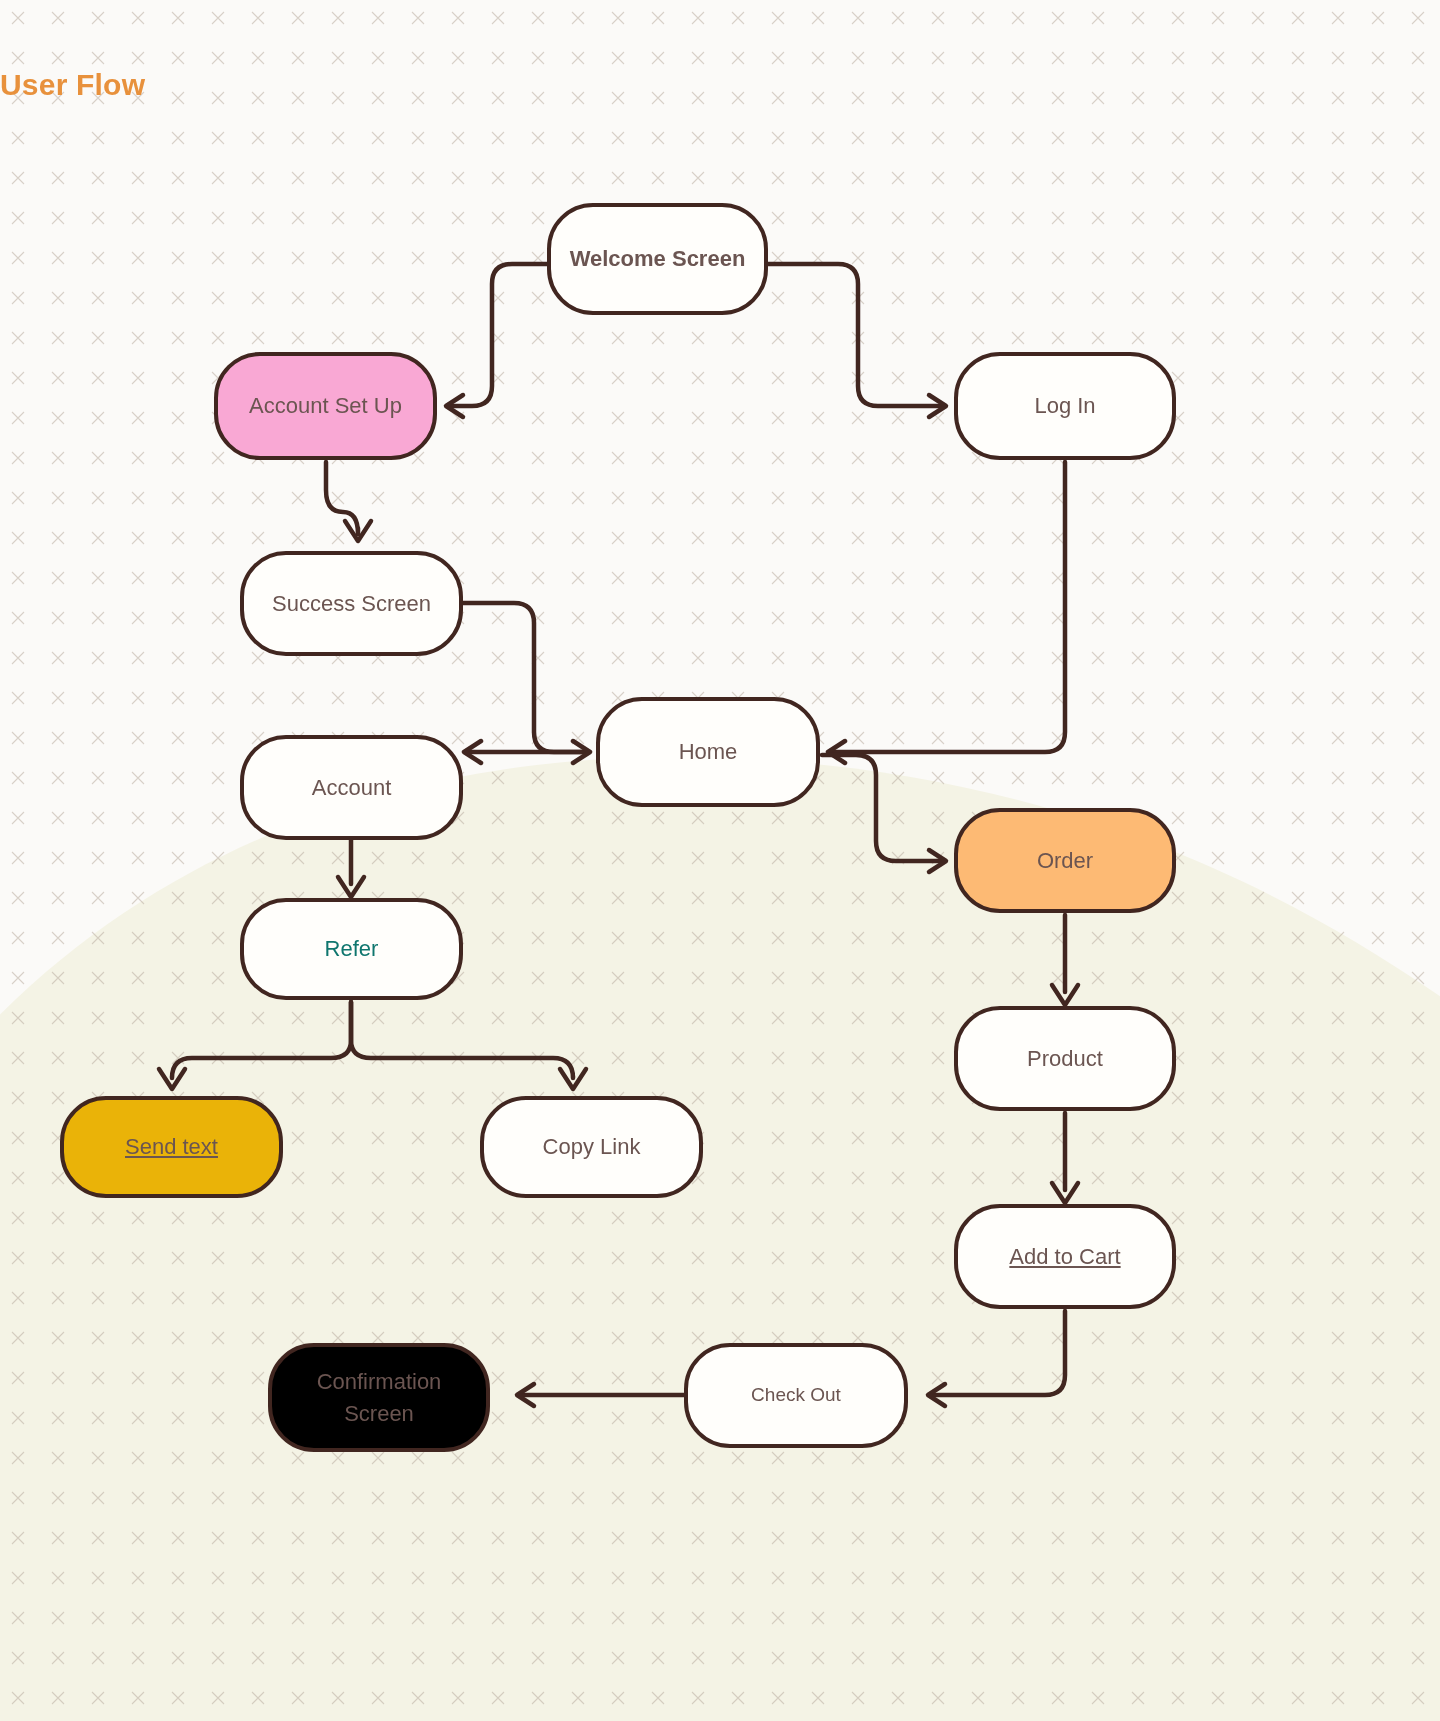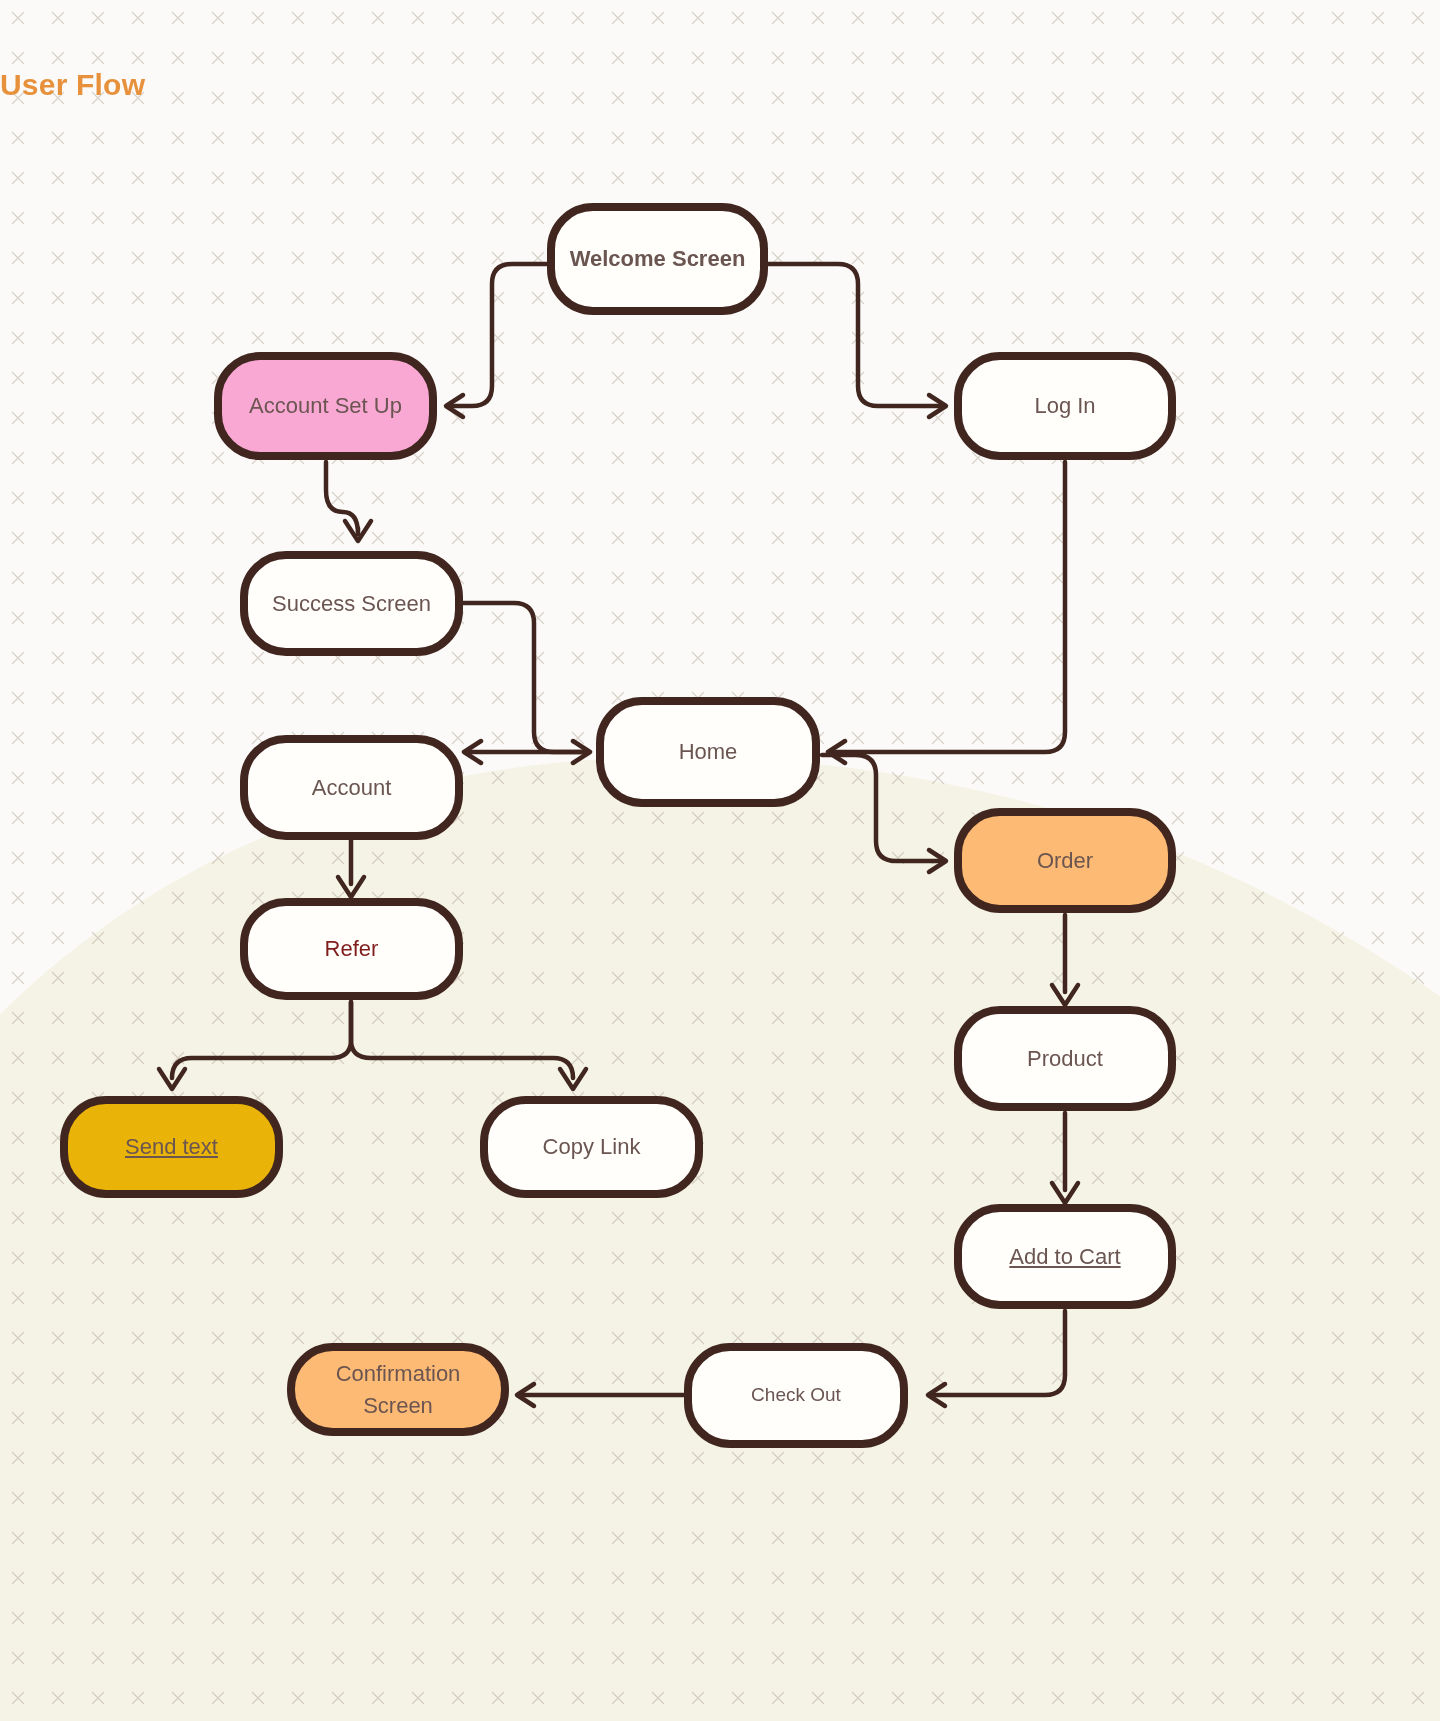--- a/index.html
+++ b/index.html
@@ -52,7 +52,7 @@
     justify-content: center;
     text-align: center;
     background: #fffefb;
-    border: 8px solid #eab308;
+    border: 4px solid #eab308;
     border-radius: 46px;
     color: #6b5551;
     font-size: 22px;

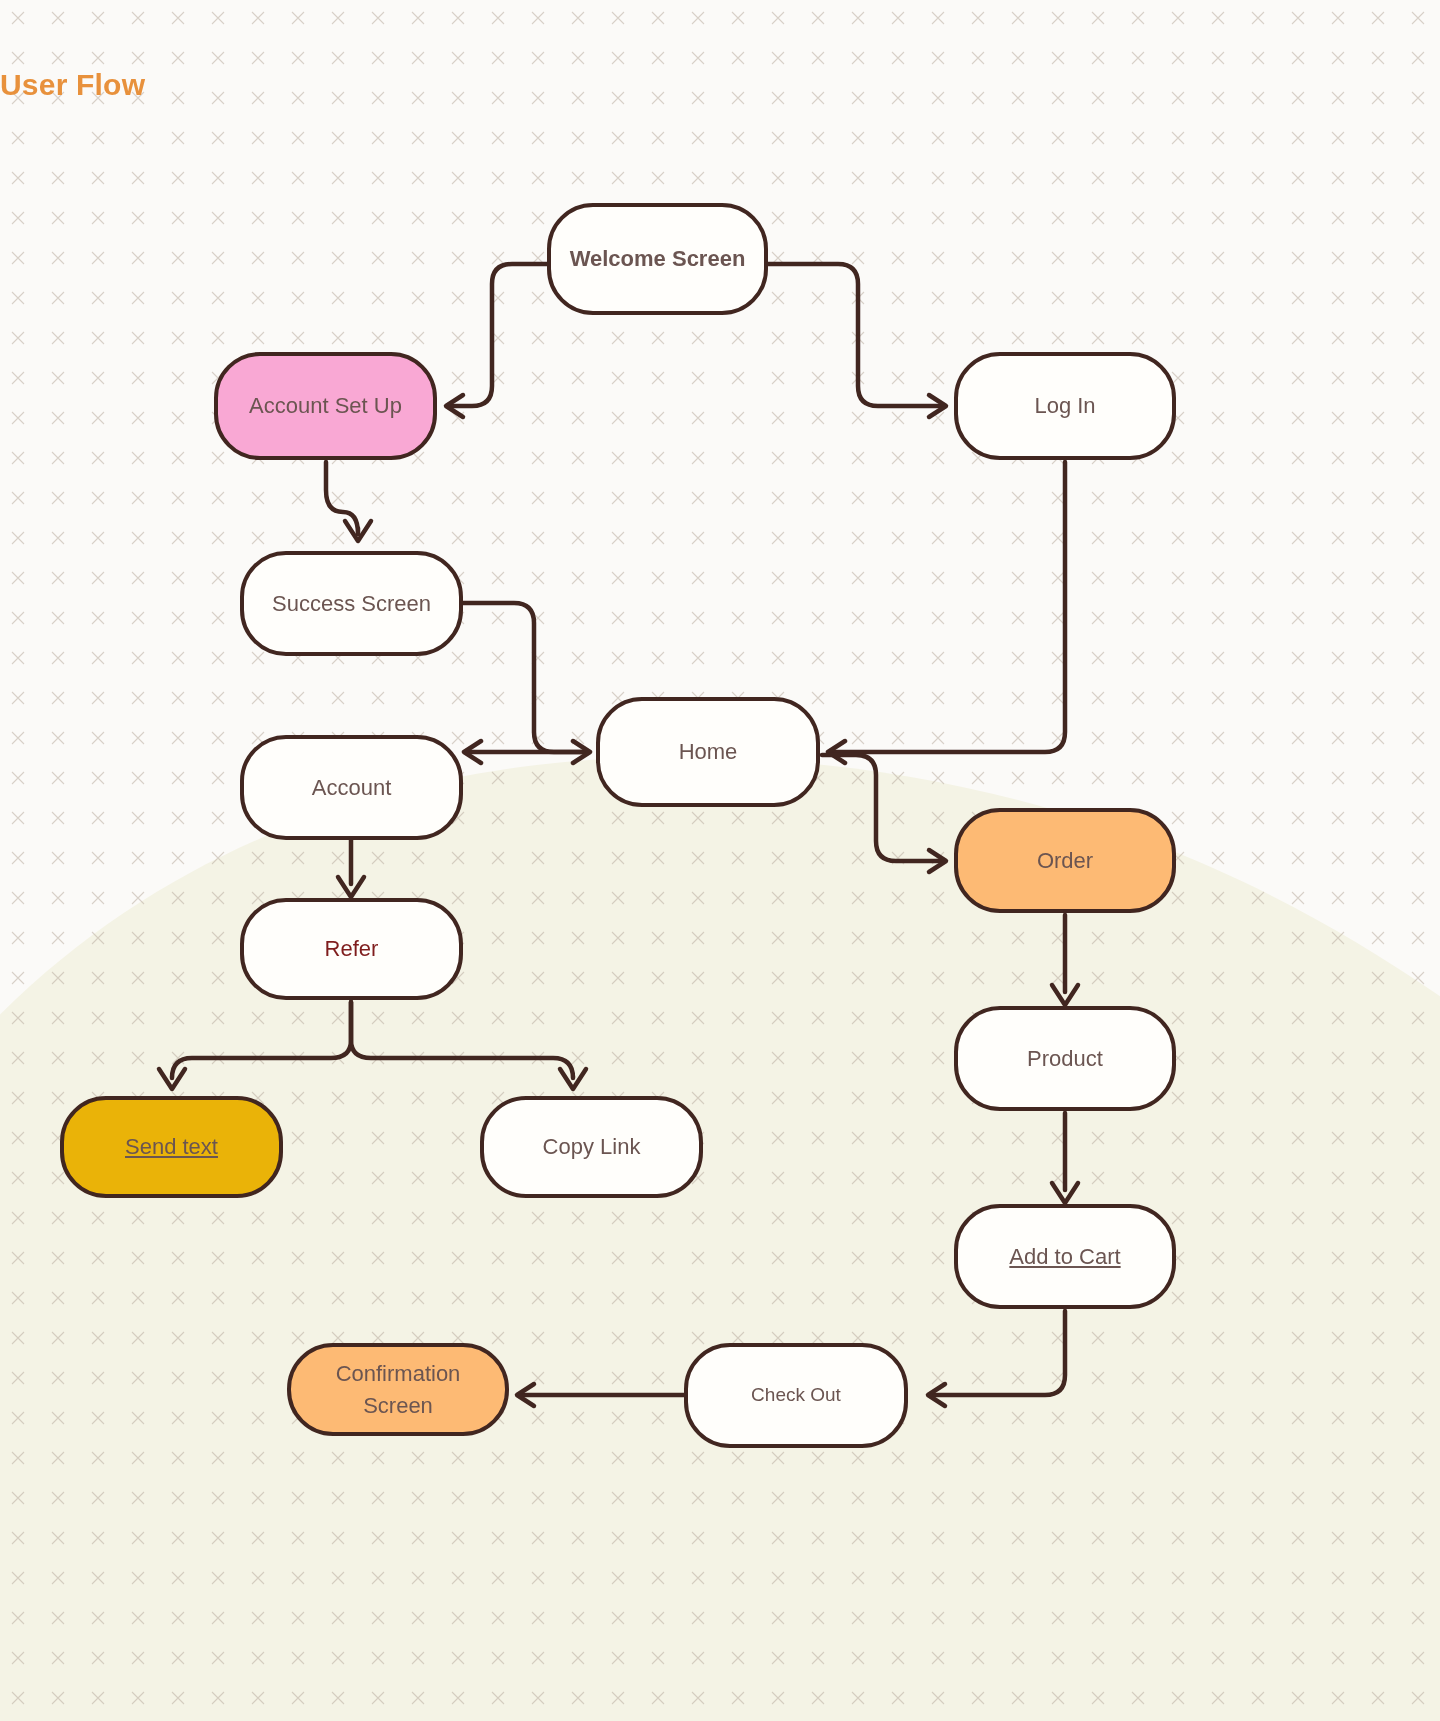--- a/index.html
+++ b/index.html
@@ -147,7 +147,7 @@
 
     <div class="node" style="left: 954px; top: 808px; width: 222px; height: 105px; background: #fdba74; border-color: rgb(65, 38, 32); color: rgb(107, 85, 81); font-size: 22px;">Order</div>
 
-    <div class="node" style="left: 240px; top: 898px; width: 223px; height: 102px; background: rgb(255, 254, 251); border-color: rgb(65, 38, 32); color: #7f1d1d; font-size: 22px;">Refer</div>
+    <div class="node" style="left: 240px; top: 898px; width: 223px; height: 102px; background: rgb(255, 254, 251); border-color: rgb(65, 38, 32); color: #0f766e; font-size: 22px;">Refer</div>
 
     <div class="node" style="left: 954px; top: 1006px; width: 222px; height: 105px; background: rgb(255, 254, 251); border-color: rgb(65, 38, 32); color: rgb(107, 85, 81); font-size: 22px;">Product</div>
 

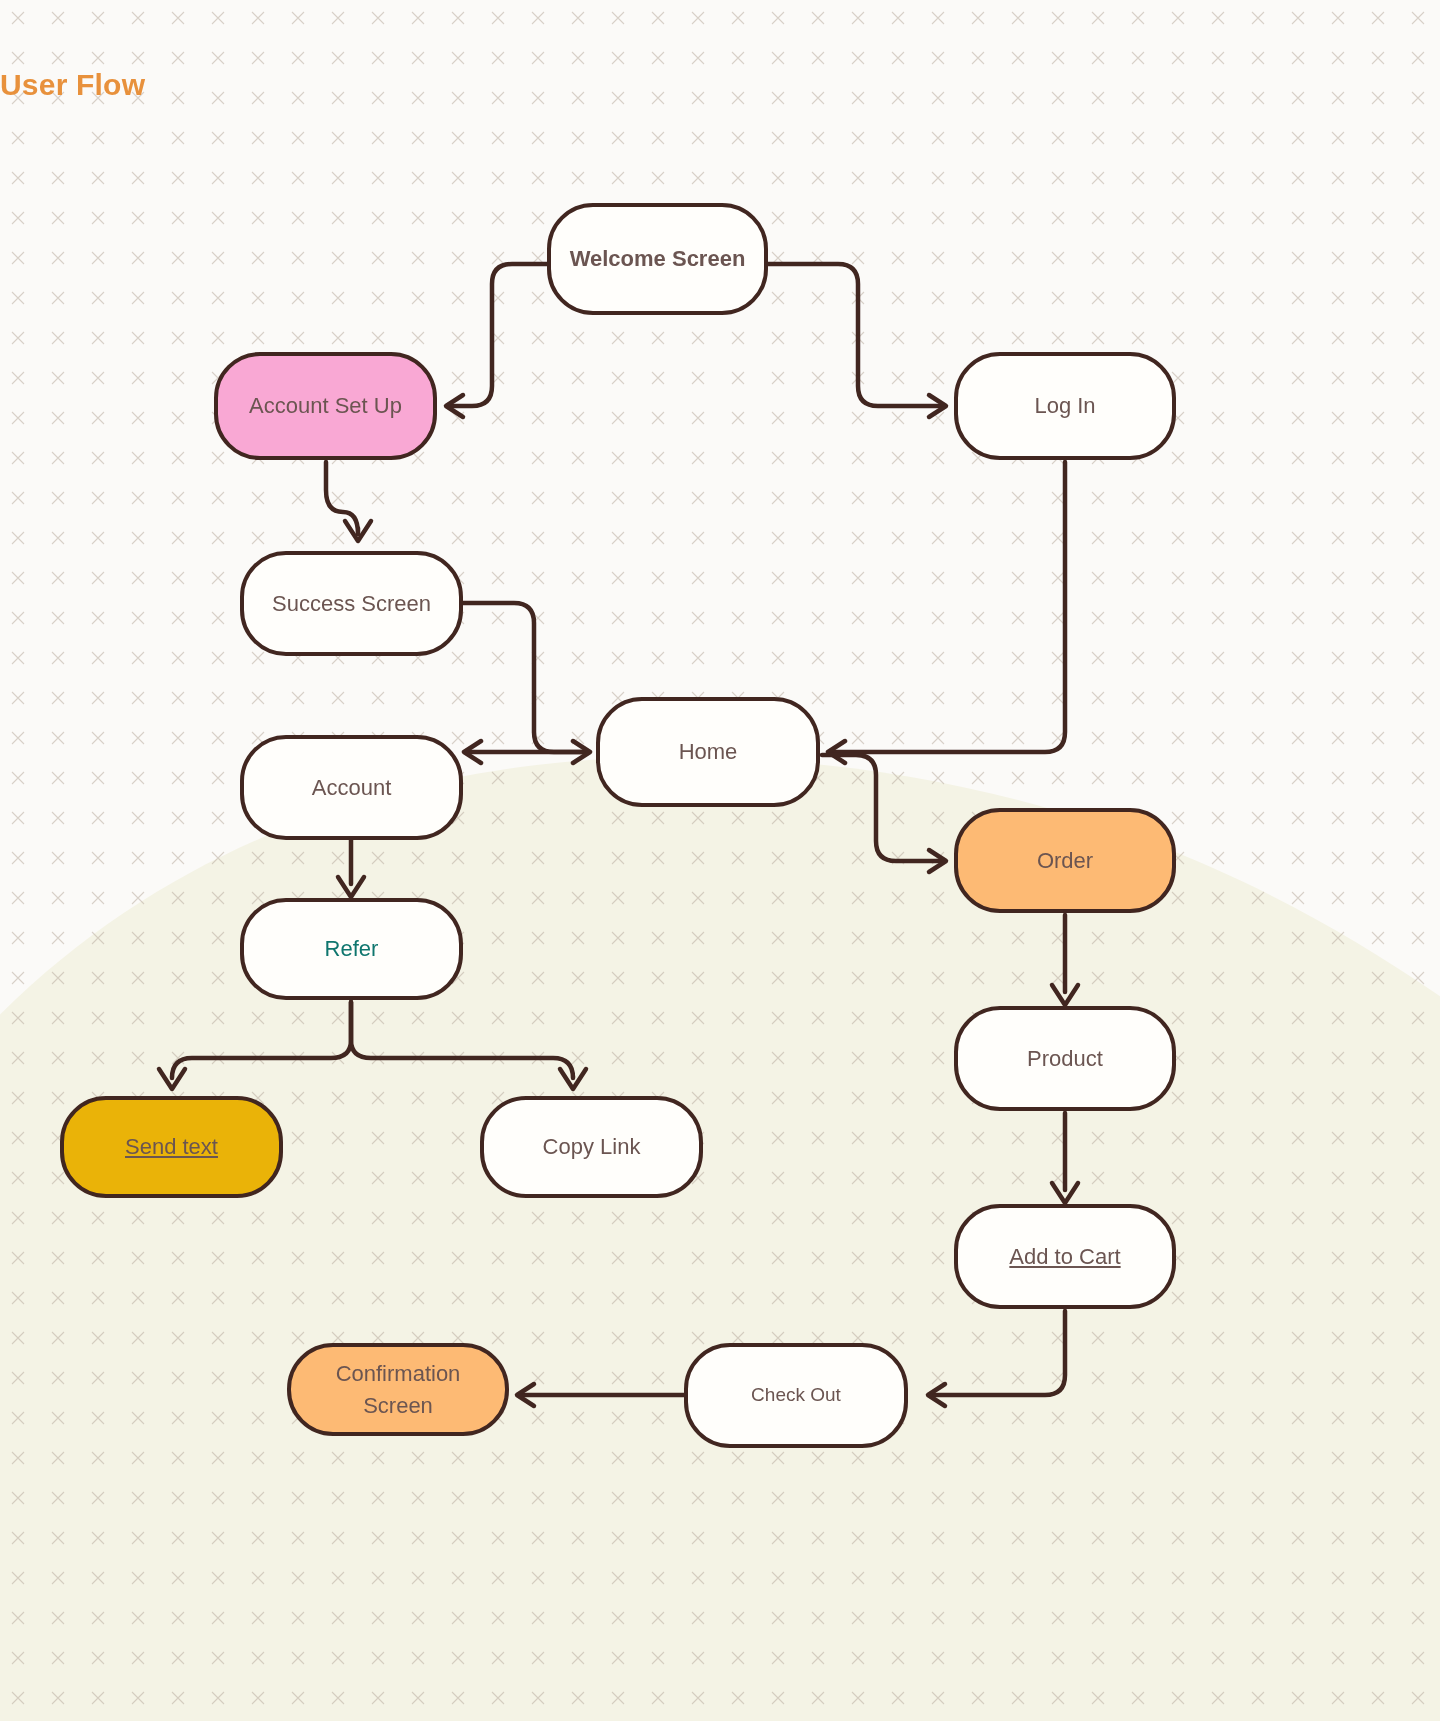--- a/index.html
+++ b/index.html
@@ -157,7 +157,7 @@
 
     <div class="node" style="left: 954px; top: 1204px; width: 222px; height: 105px; background: rgb(255, 254, 251); border-color: rgb(65, 38, 32); color: rgb(107, 85, 81); font-size: 22px; text-decoration: underline;">Add to Cart</div>
 
-    <div class="node" style="left: 287px; top: 1343px; width: 222px; height: 93px; padding-left: 34px; padding-right: 34px; background: #fdba74; border-color: rgb(65, 38, 32); color: rgb(107, 85, 81); font-size: 22px;">Confirmation Screen</div>
+    <div class="node" style="left: 268px; top: 1343px; width: 222px; height: 109px; padding-left: 34px; padding-right: 34px; background: #000000; border-color: rgb(65, 38, 32); color: rgb(107, 85, 81); font-size: 22px;">Confirmation Screen</div>
 
     <div class="node" style="left: 684px; top: 1343px; width: 224px; height: 105px; background: rgb(255, 254, 251); border-color: rgb(65, 38, 32); color: rgb(107, 85, 81); font-size: 19px;">Check Out</div>
 

